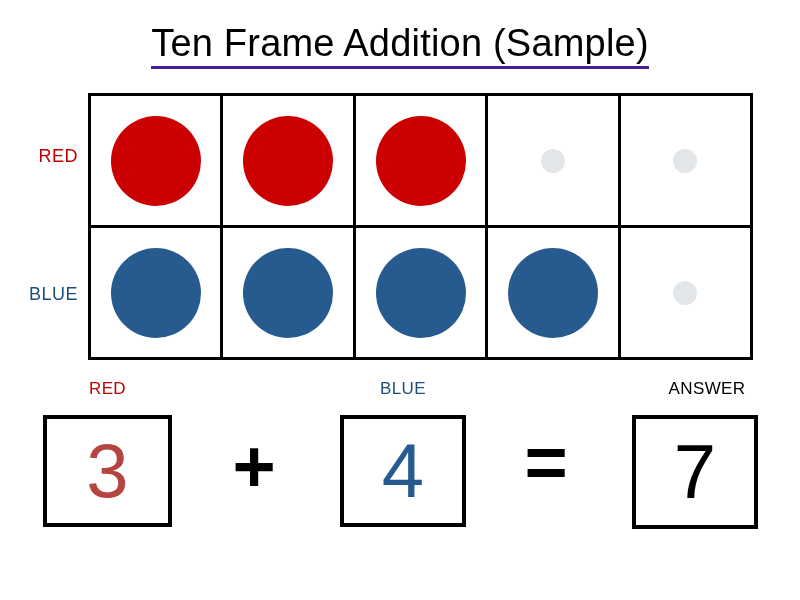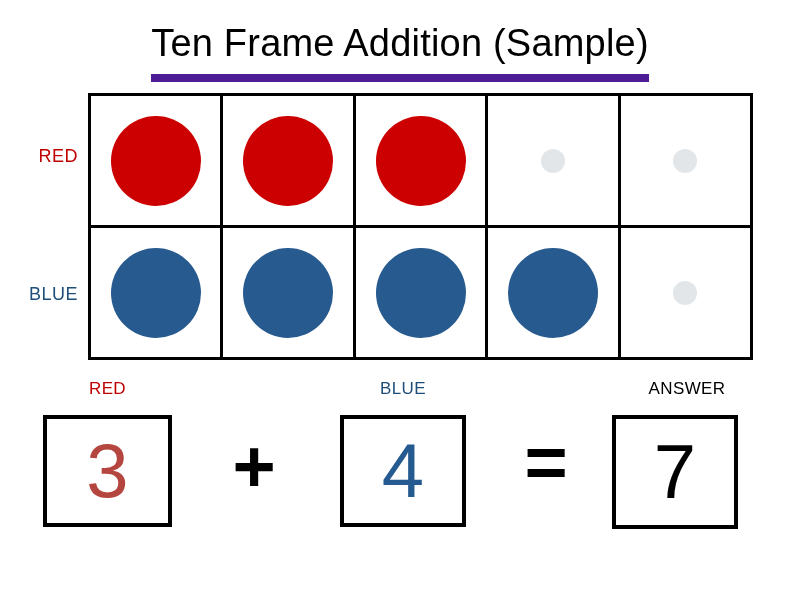--- a/index.html
+++ b/index.html
@@ -29,8 +29,8 @@
     white-space: nowrap;
   }
   #title .underline {
-    border-bottom: 8px solid #4c1d95;
-    padding-bottom: 10px;
+    border-bottom: 3px solid #4c1d95;
+    padding-bottom: 2px;
   }
 
   

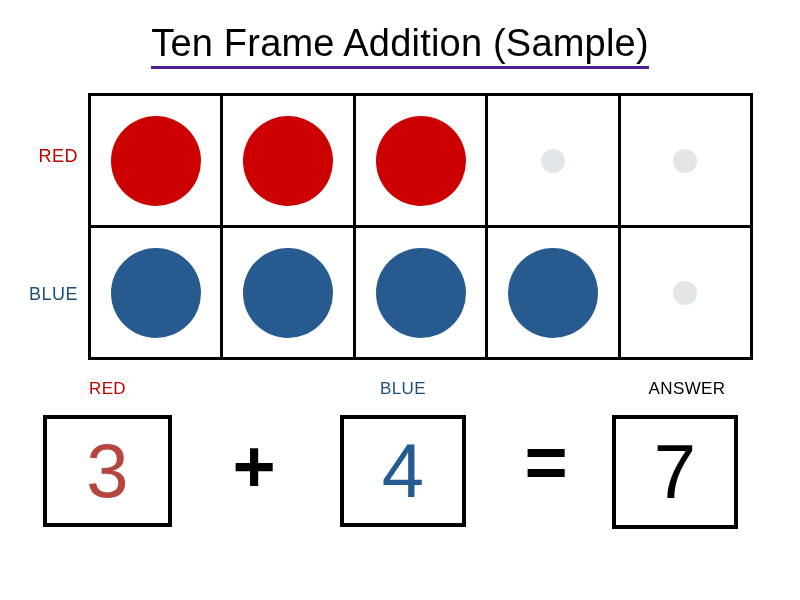--- a/index.html
+++ b/index.html
@@ -145,7 +145,7 @@
   
   #group-red  { left: 43px;  width: 129px; }
   #group-blue { left: 340px; width: 126px; }
-  #group-ans  { left: 612px; width: 150px; }
+  #group-ans  { left: 632px; width: 150px; }
 
   #group-red  .eq-box { width: 129px; height: 112px; margin-top: 13px; }
   #group-blue .eq-box { width: 126px; height: 112px; margin-top: 13px; }

